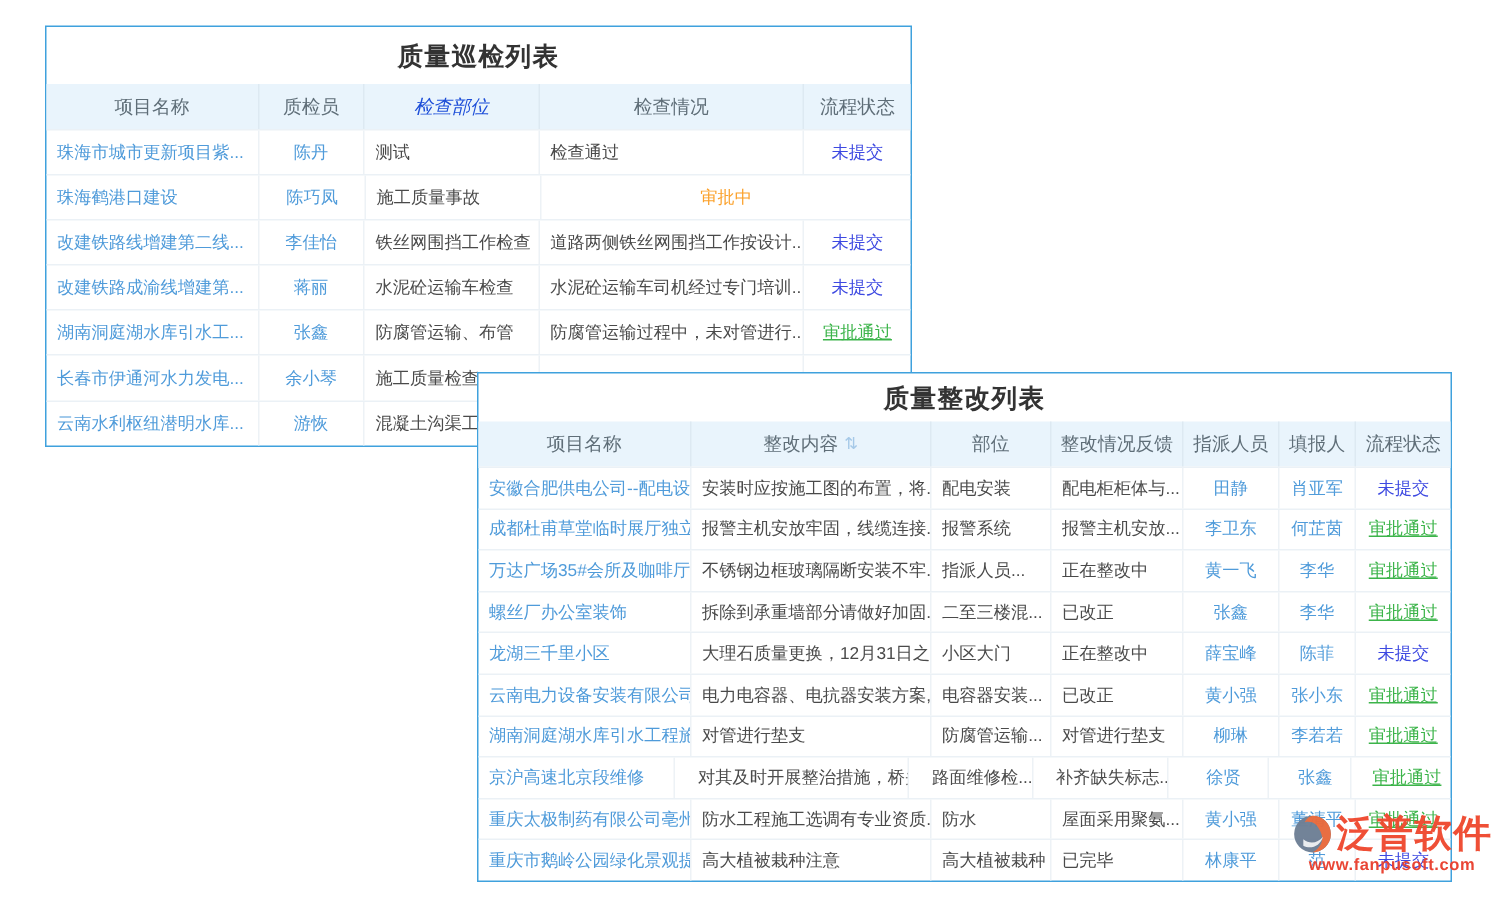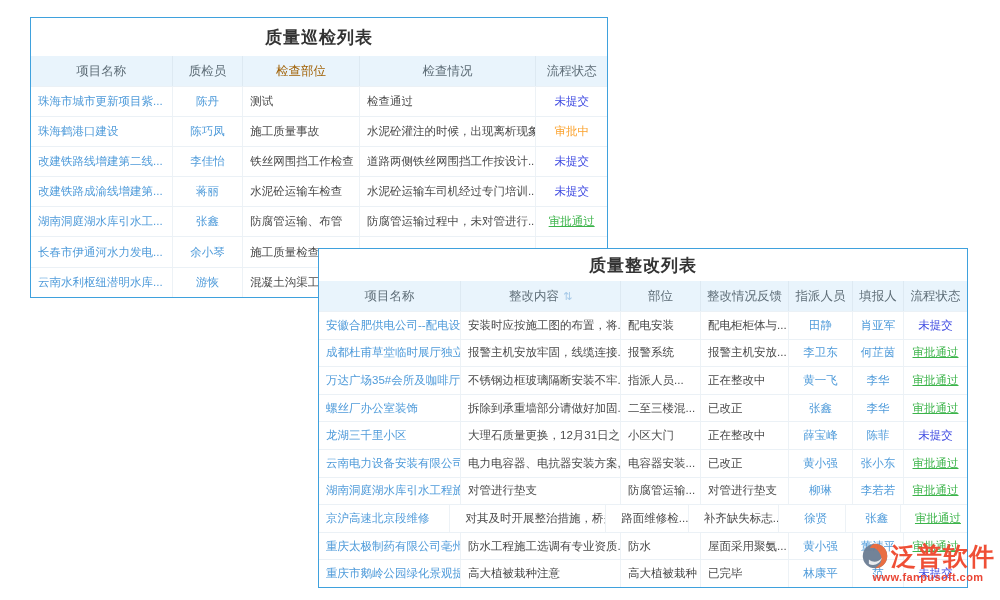--- a/index.html
+++ b/index.html
@@ -61,7 +61,7 @@
       <div class="th" style="width: 71px; color: rgb(95, 110, 120);">
         <span>质检员</span>
       </div>
-      <div class="th" style="width: 117px; color: #a16207;">
+      <div class="th" style="width: 117px; color: #1d4ed8; font-style: italic;">
         <span>检查部位</span>
       </div>
       <div class="th" style="width: 177px; color: rgb(95, 110, 120);">

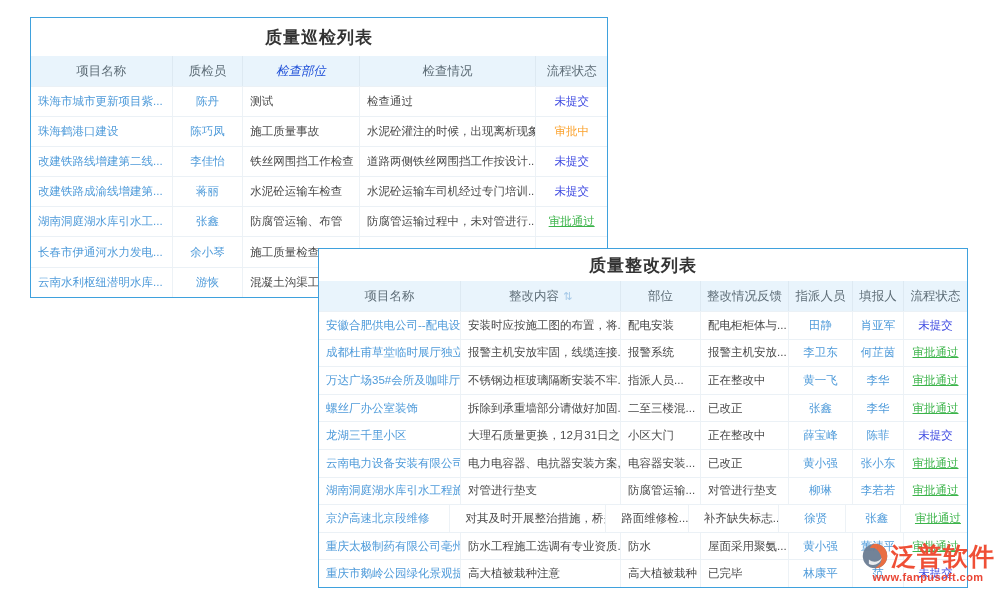--- a/index.html
+++ b/index.html
@@ -83,7 +83,6 @@
         <div class="td align-left" style="width: 142px; color: rgb(79, 155, 218);">珠海鹤港口建设</div>
         <div class="td align-center" style="width: 71px; color: rgb(79, 155, 218);">陈巧凤</div>
         <div class="td align-left" style="width: 117px; color: rgb(74, 74, 74); text-align: right;">施工质量事故</div>
-        <div class="td align-left" style="width: 177px; color: rgb(74, 74, 74);">水泥砼灌注的时候，出现离析现象</div>
         <div class="td align-center" style="width: 71px; color: rgb(251, 161, 43);">审批中</div>
       </div>
       <div class="tr" style="height: 30.1px;">

